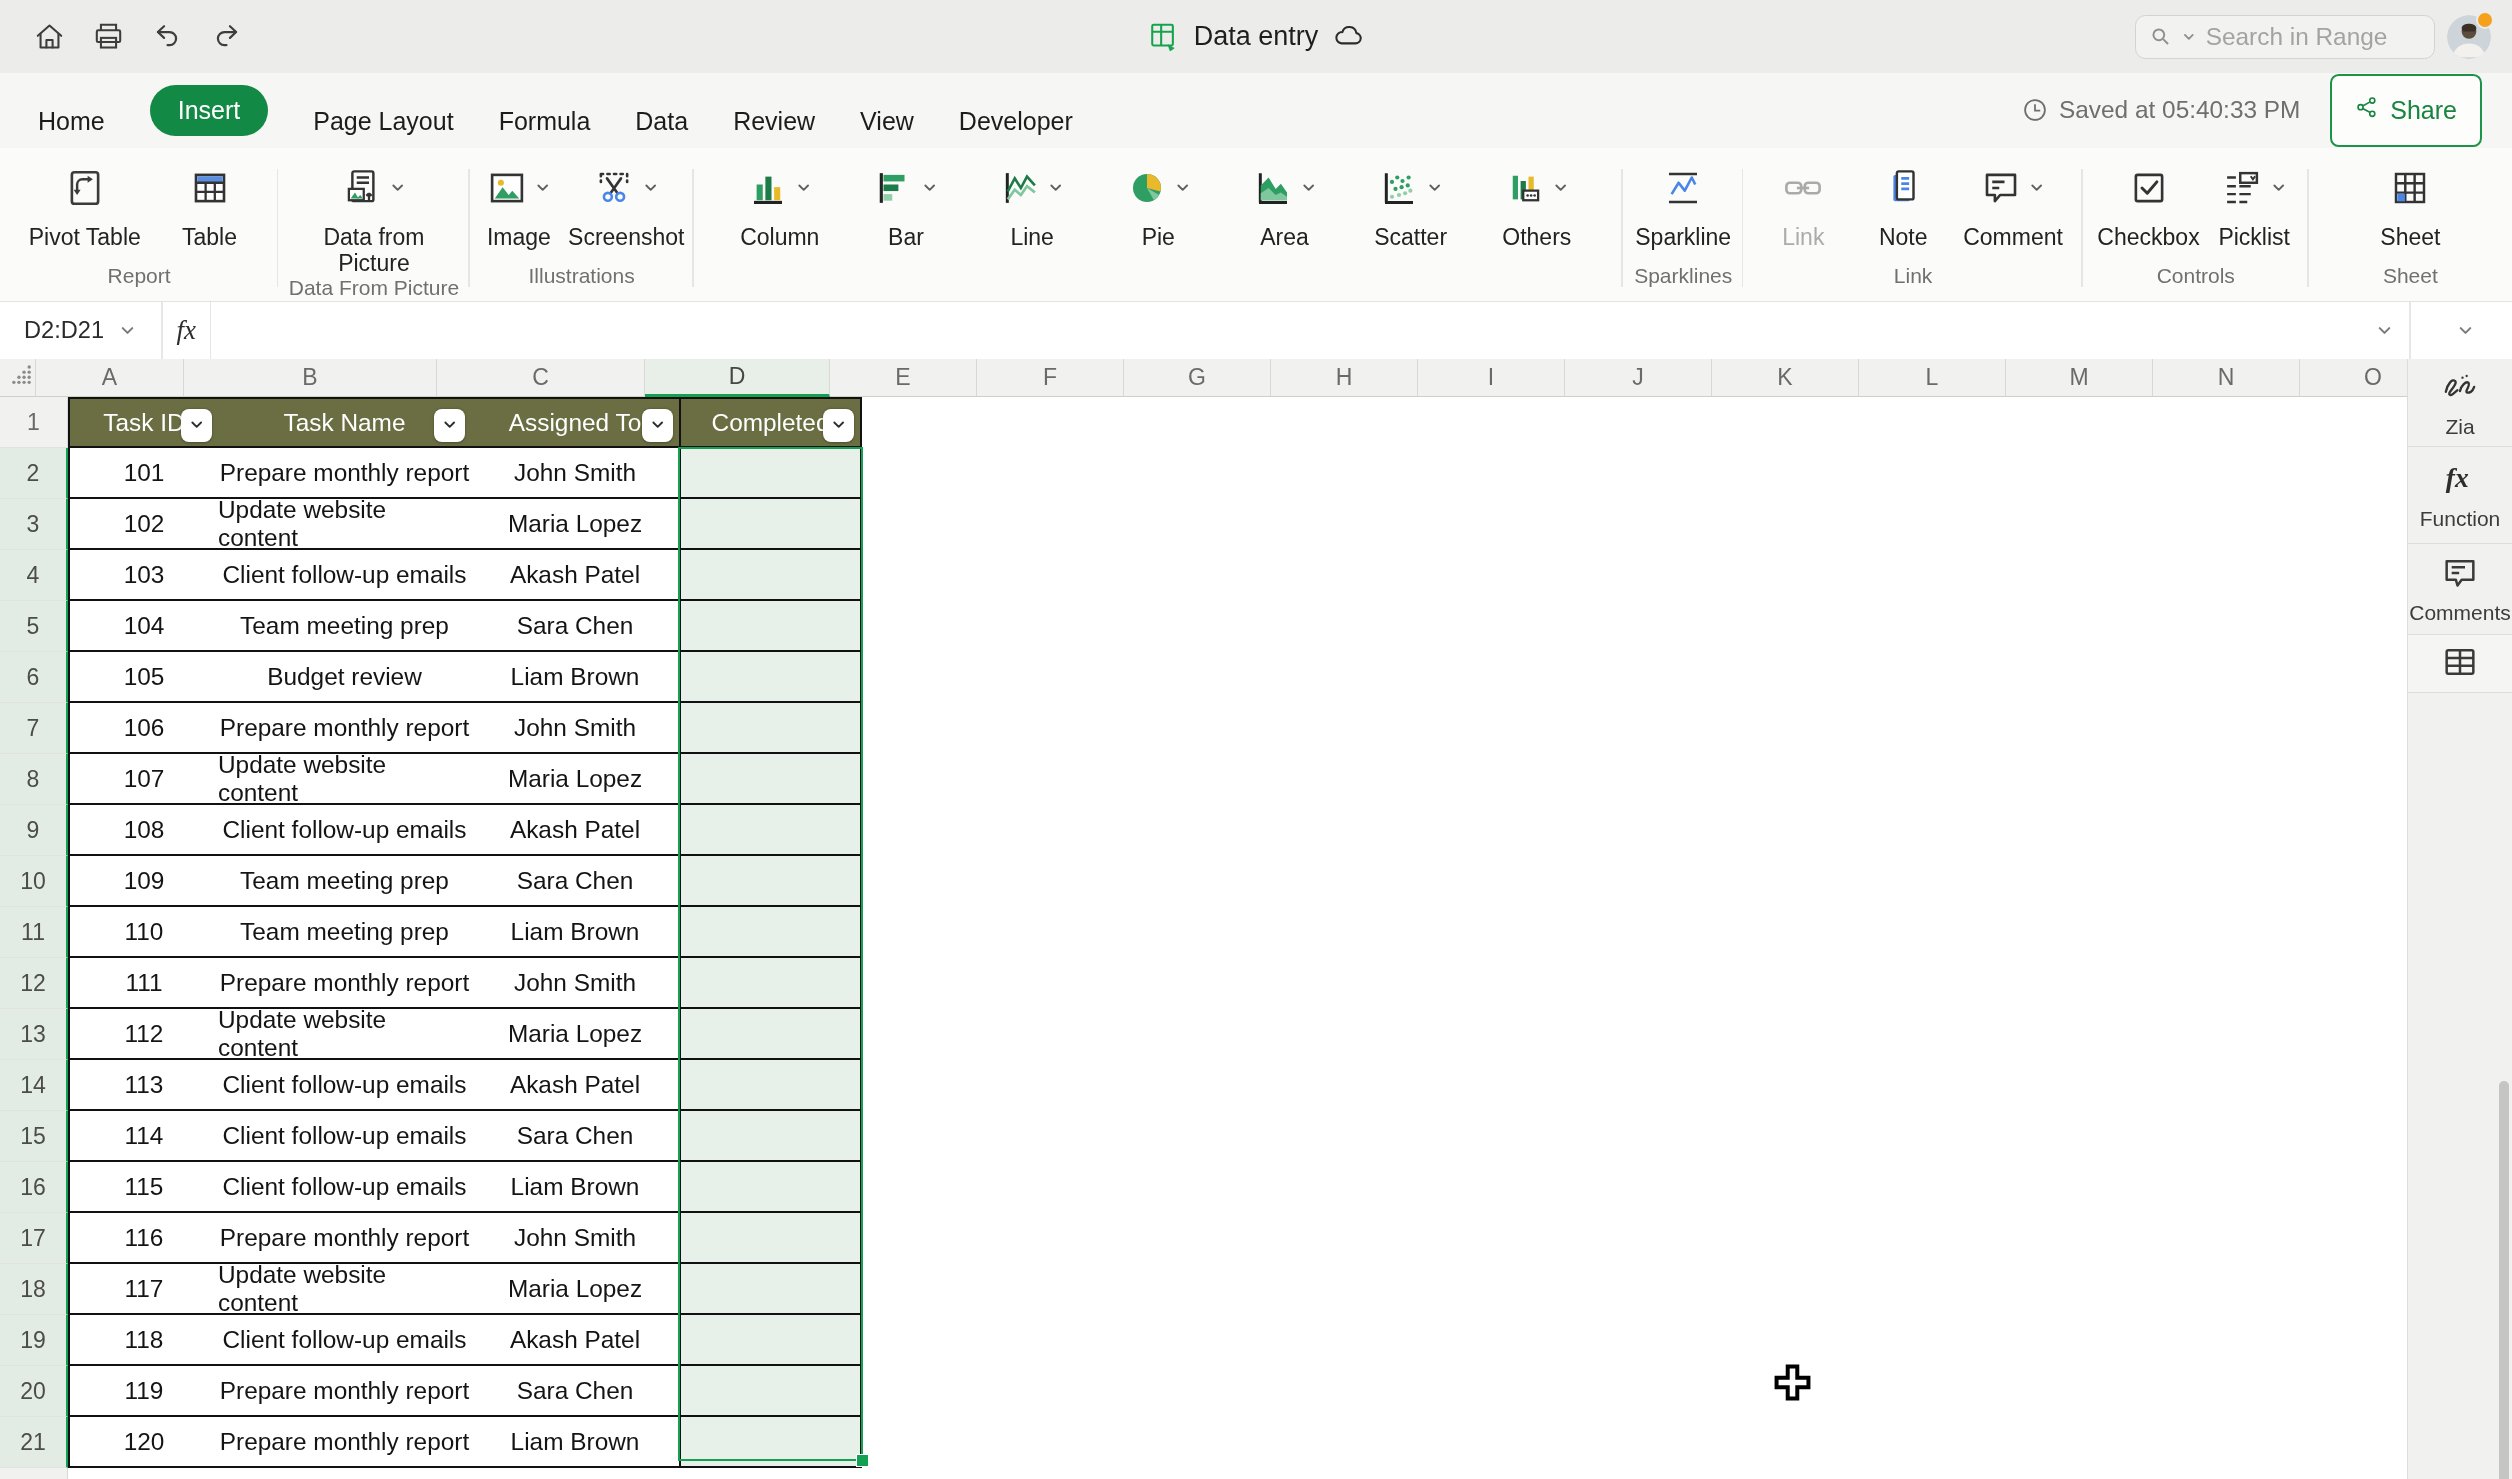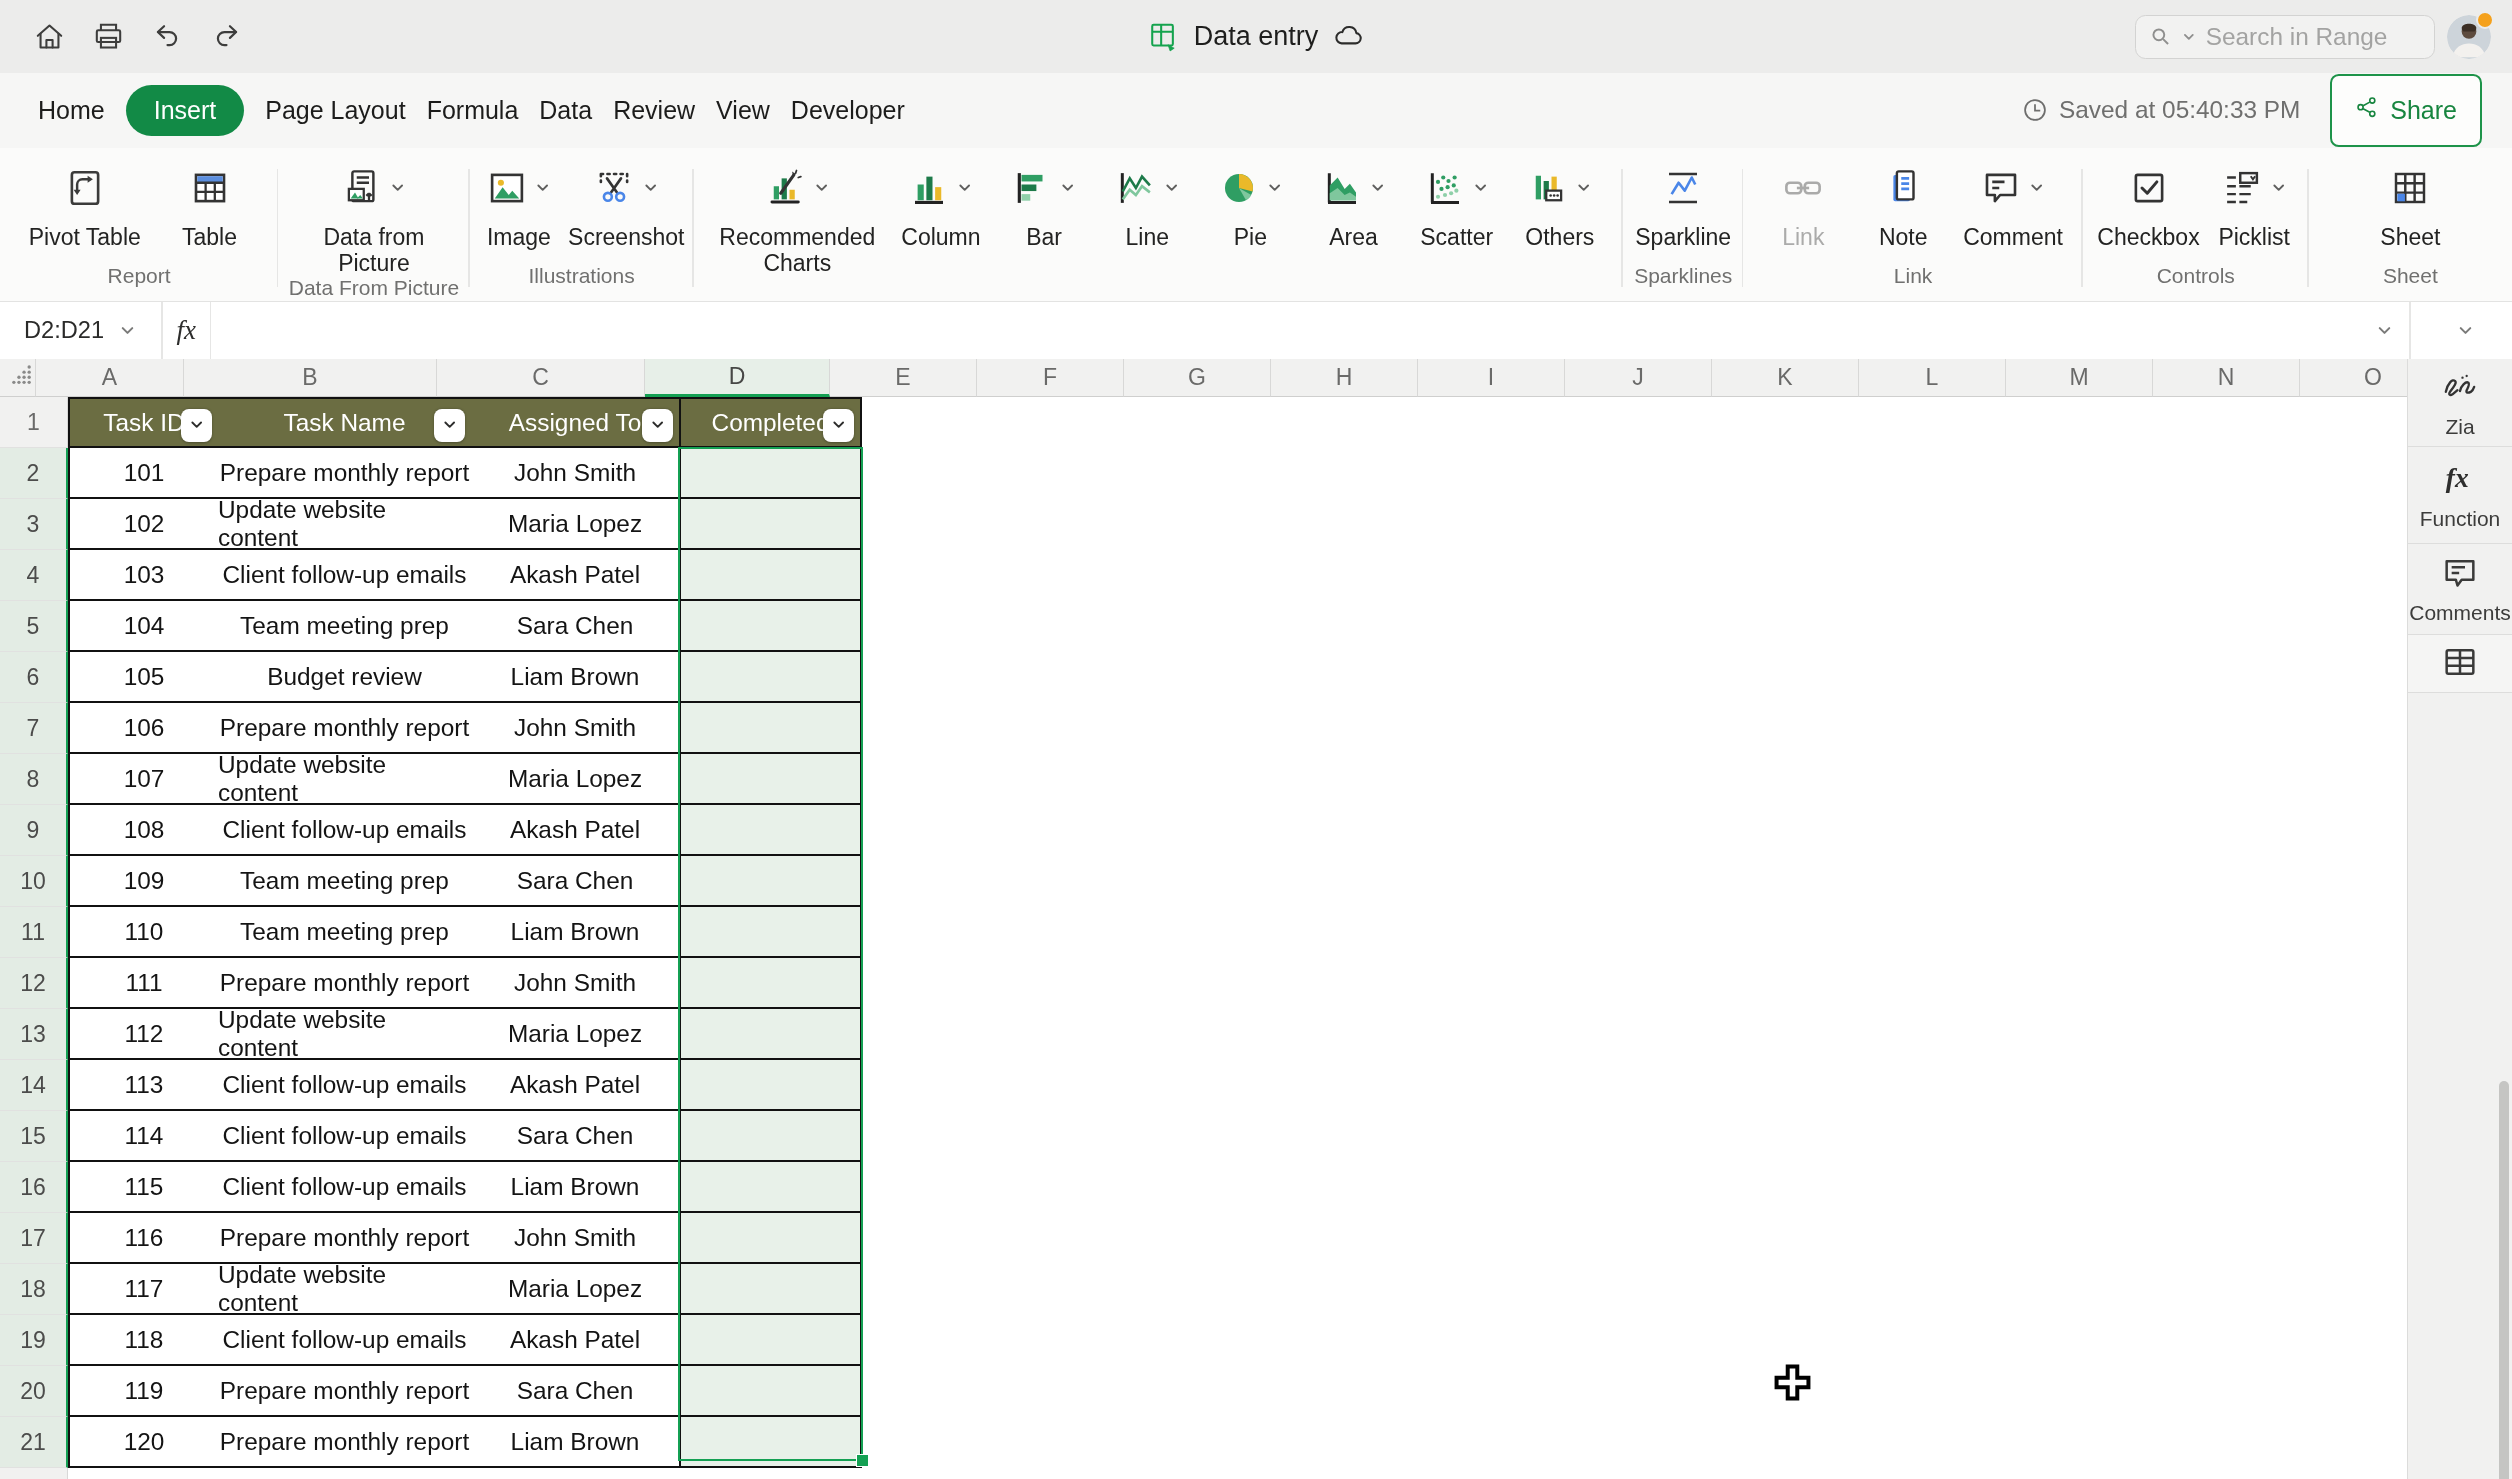--- a/index.html
+++ b/index.html
@@ -27,7 +27,7 @@
             background:#f5a11c;border:2.6px solid #ececeb;}
   
   .menubar{top:73px;height:75px;background:#f6f6f5;display:flex;align-items:center;padding:0 30px 0 38px;box-sizing:border-box;}
-  .tabs{display:flex;align-items:center;gap:21px;}
+  .tabs{display:flex;align-items:flex-end;gap:45px;}
   .tab{font-size:25px;color:#1c1c1b;cursor:default;}
   .tab.active{background:var(--accent);color:#fff;padding:11.3px 28px;border-radius:26px;font-weight:500;}
   .mb-right{margin-left:auto;display:flex;align-items:center;gap:30px;}

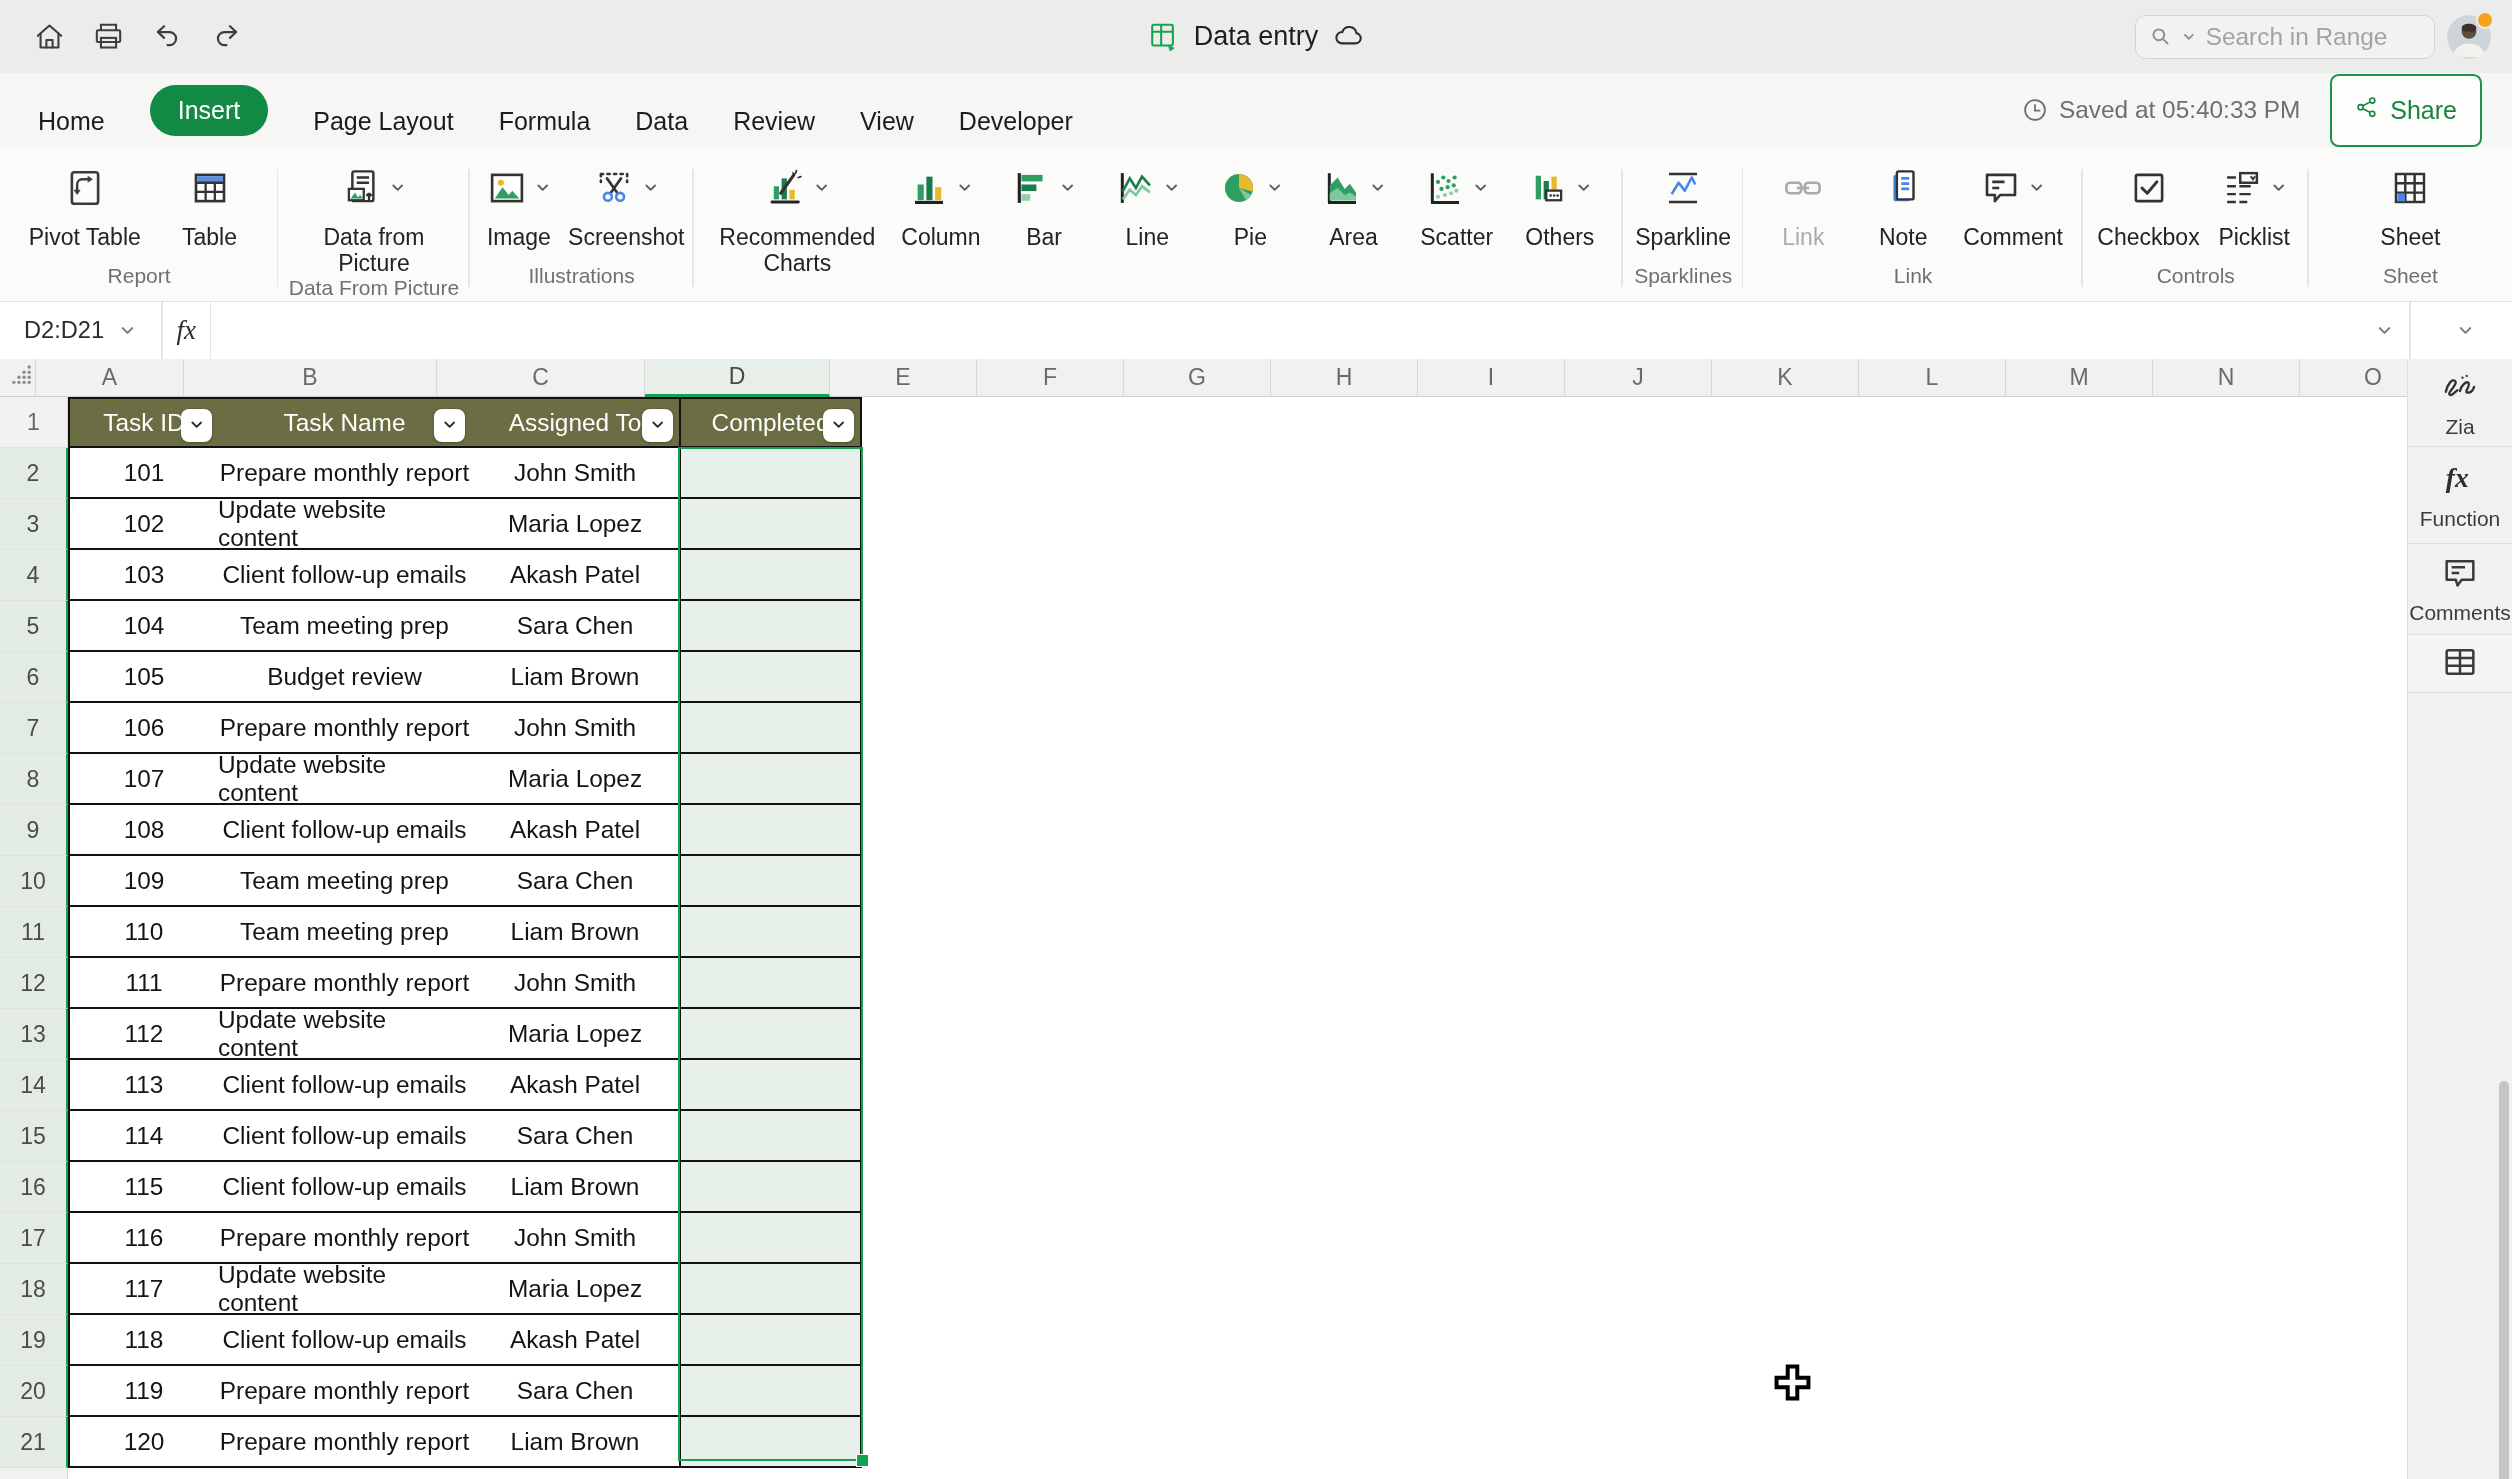--- a/index.html
+++ b/index.html
@@ -318,27 +318,6 @@
             <div class="iconwrap">
               <span class="ricon">
                 <svg viewBox="0 0 48 48">
-                  <path d="M8 40h30" stroke="#222" stroke-width="3.4" stroke-linecap="round" fill="none"></path>
-                  <rect x="10" y="22" width="6" height="15" fill="#2f9e63"></rect>
-                  <rect x="19" y="13" width="6" height="24" fill="#1d7a49"></rect>
-                  <rect x="28" y="26" width="6" height="11" fill="#eab929"></rect>
-                  <path d="M33 9L18 30" stroke="#333" stroke-width="3.6" stroke-linecap="round"></path>
-                  <path d="M31 5l4 3-3 3z" fill="#333"></path>
-                  <path d="M38 12l3-1M35 7l1-3" stroke="#333" stroke-width="2" stroke-linecap="round"></path>
-                </svg>
-              </span>
-              <span class="rchev">
-                <svg viewBox="0 0 24 24" fill="none" stroke="currentColor" stroke-width="2.6" stroke-linecap="round" stroke-linejoin="round">
-                  <path d="M6 9l6 6 6-6"></path>
-                </svg>
-              </span>
-            </div>
-            <div class="rlabel wrap">Recommended Charts</div>
-          </div>
-          <div class="ritem">
-            <div class="iconwrap">
-              <span class="ricon">
-                <svg viewBox="0 0 48 48">
                   <path d="M8 40.5h32" stroke="#222" stroke-width="3.6"></path>
                   <rect x="11" y="20" width="7" height="18" fill="#2f9e63"></rect>
                   <rect x="21" y="11" width="7" height="27" fill="#1d7a49"></rect>

